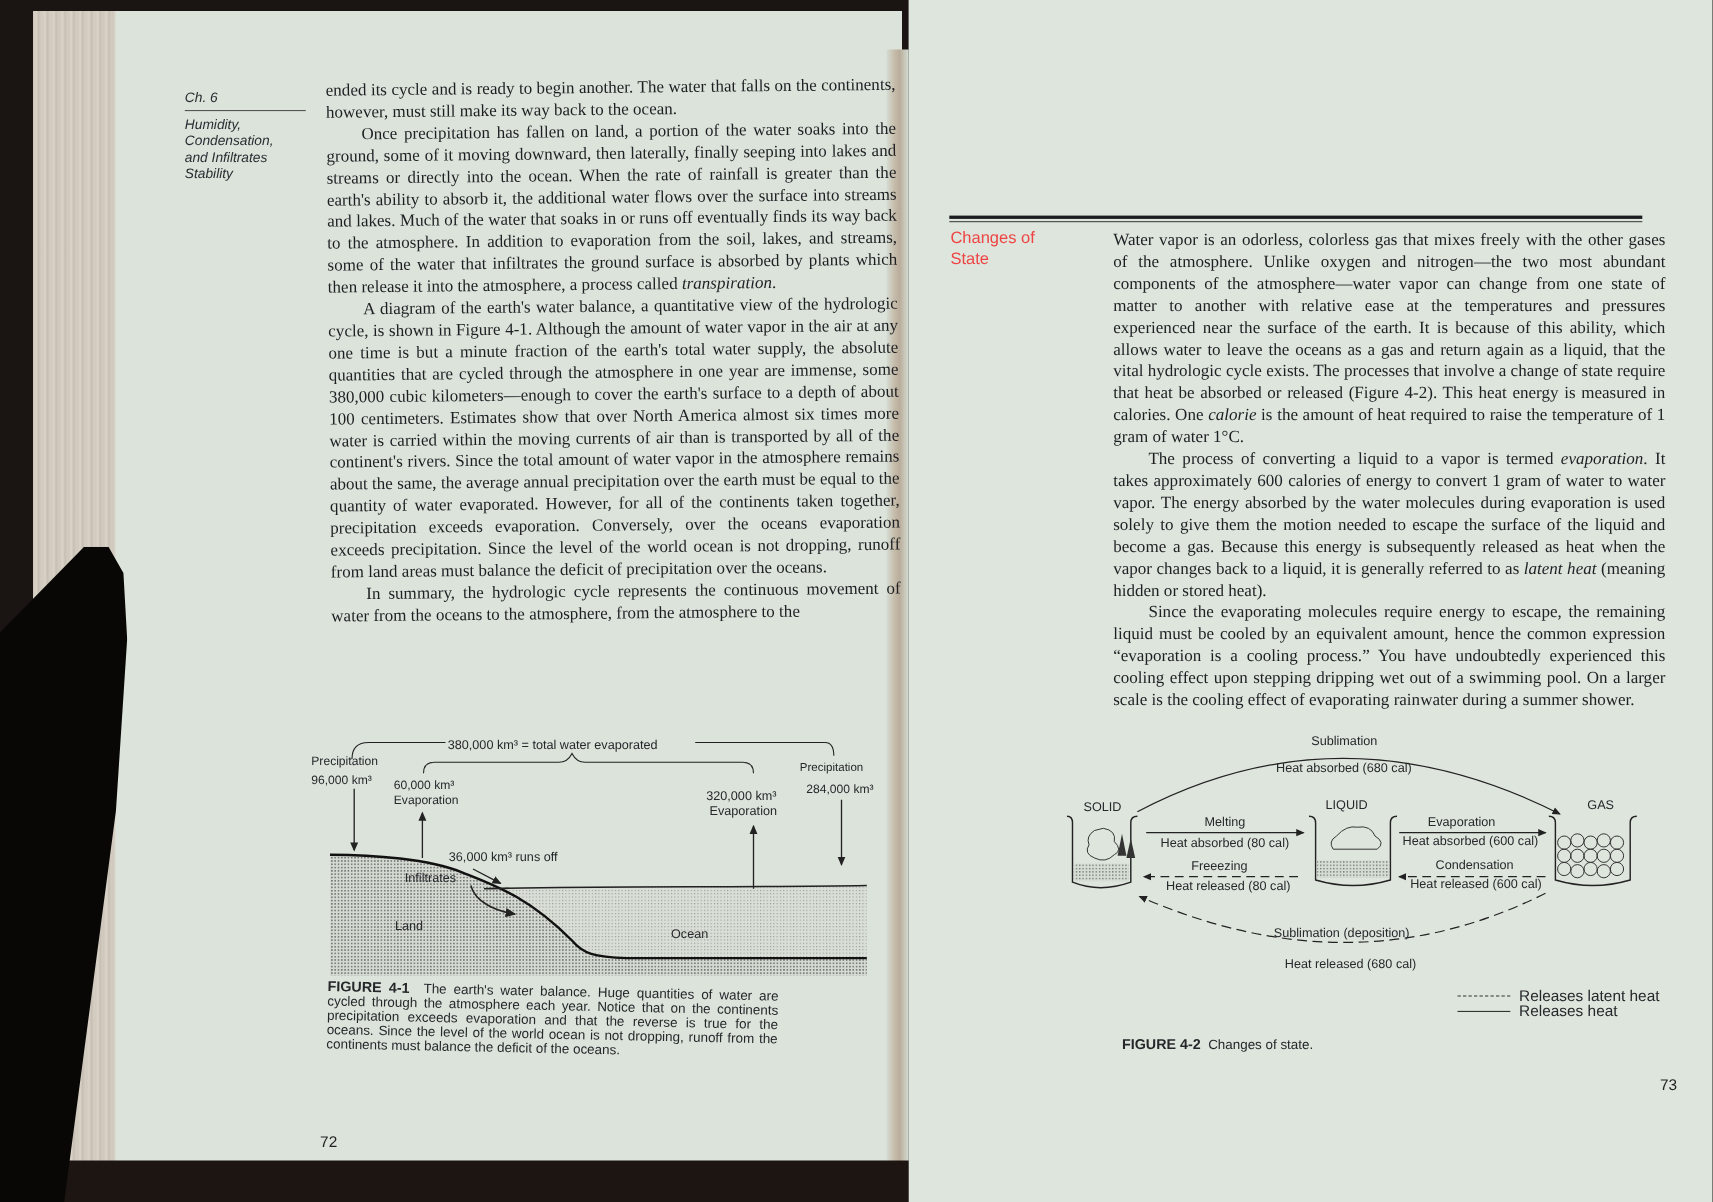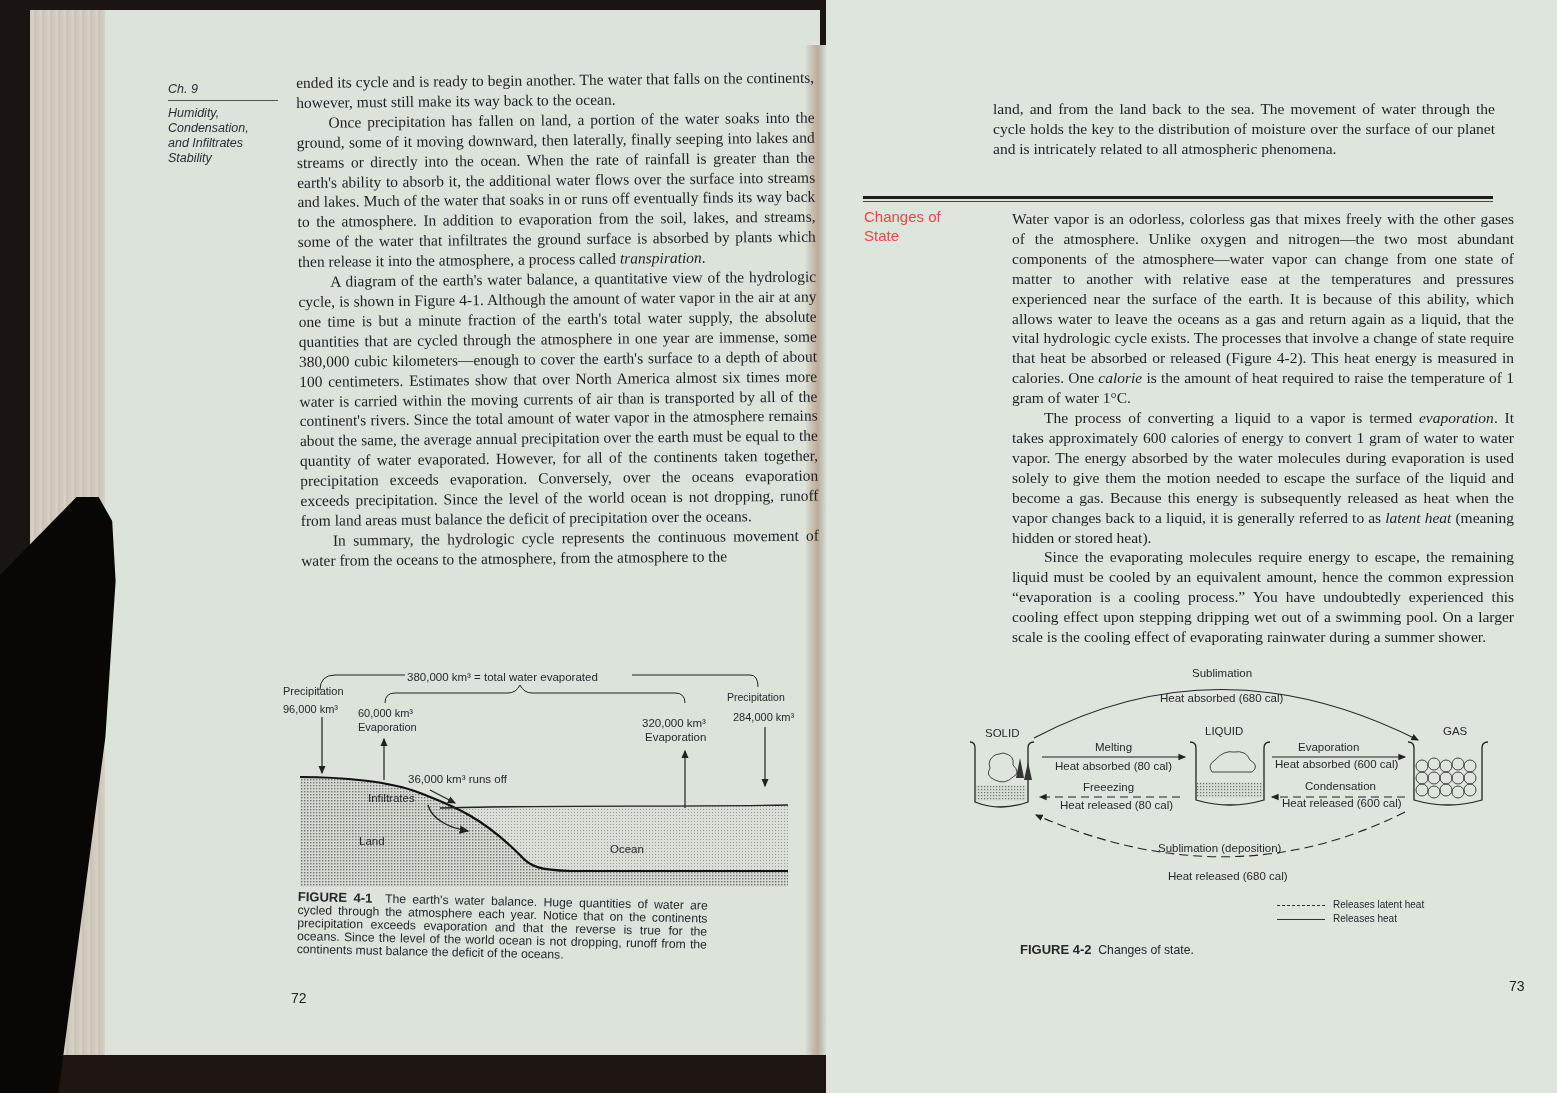--- a/index.html
+++ b/index.html
@@ -45,7 +45,7 @@
   <div class="bottom-dark"></div>
 
   <div class="sidebar">
-    <div class="ch">Ch. 9</div>
+    <div class="ch">Ch. 6</div>
     <div>Humidity,</div>
     <div>Condensation,</div>
     <div>and Infiltrates</div>

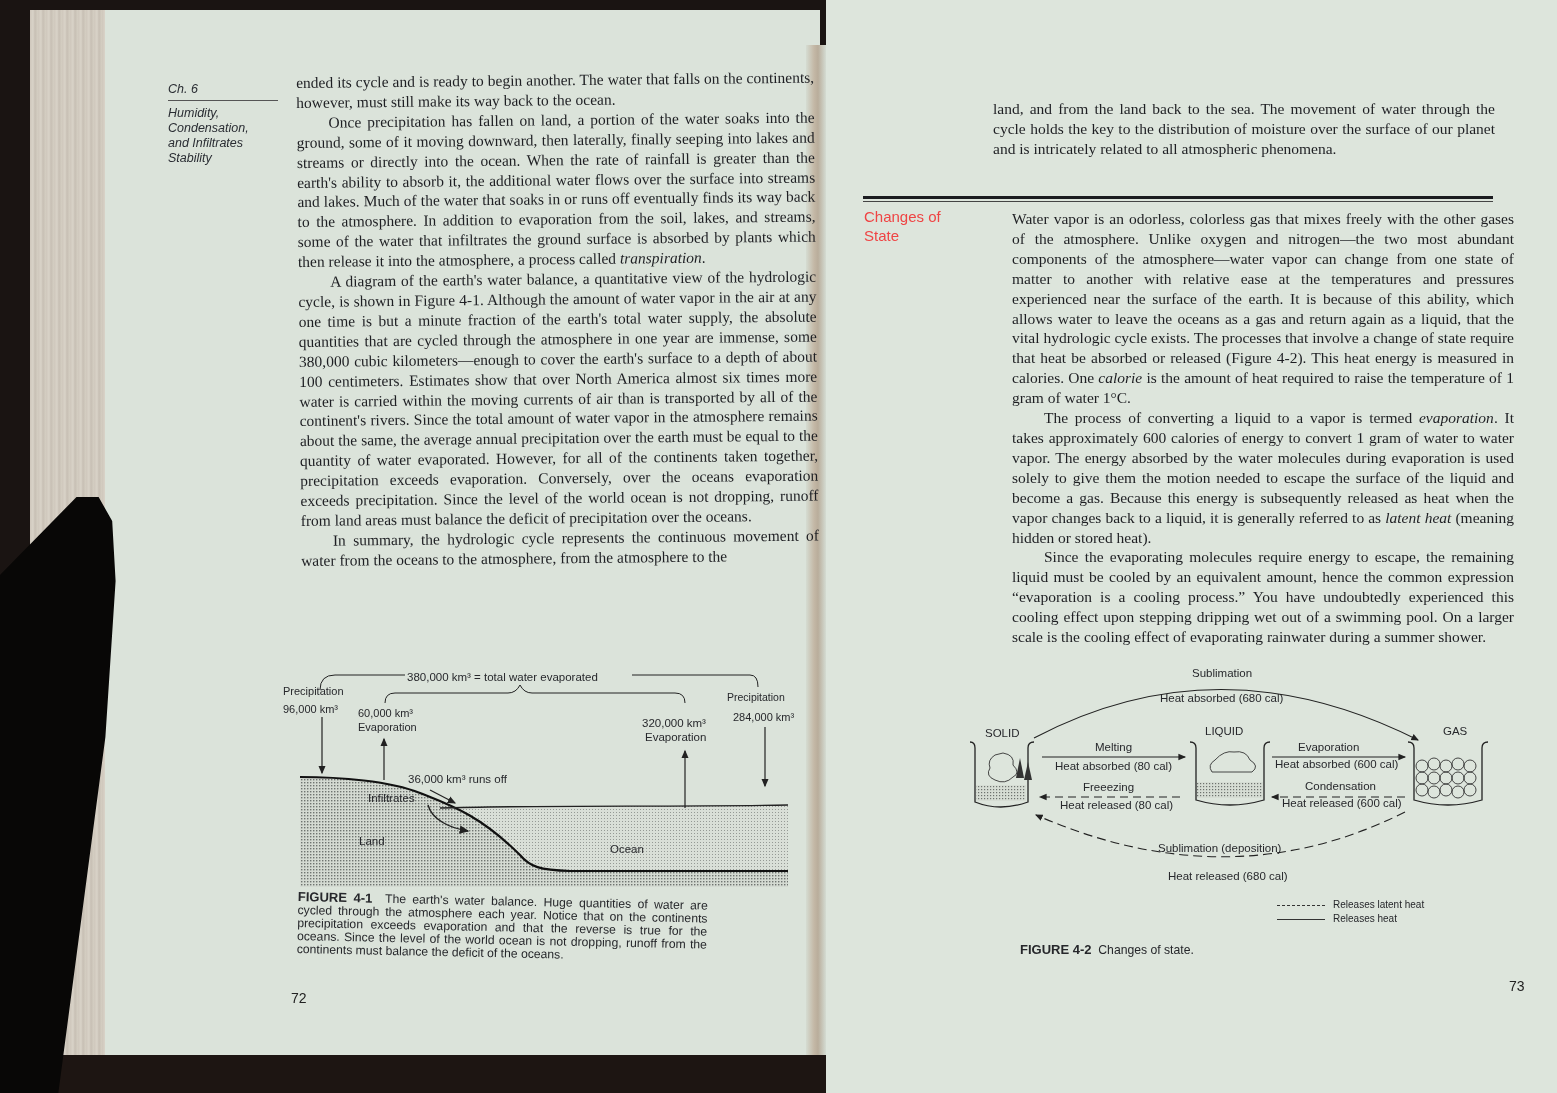--- a/index.html
+++ b/index.html
@@ -110,9 +110,6 @@
   </div>
   <div class="pagenum" style="left:291px;top:990px;">72</div>
 
-  <div class="body-text right-text" style="top:99px;">
-    <p>land, and from the land back to the sea. The movement of water through the cycle holds the key to the distribution of moisture over the surface of our planet and is intricately related to all atmospheric phenomena.</p>
-  </div>
   <div class="sec-rule"></div>
   <div class="sec-rule2"></div>
   <div class="sec-head">

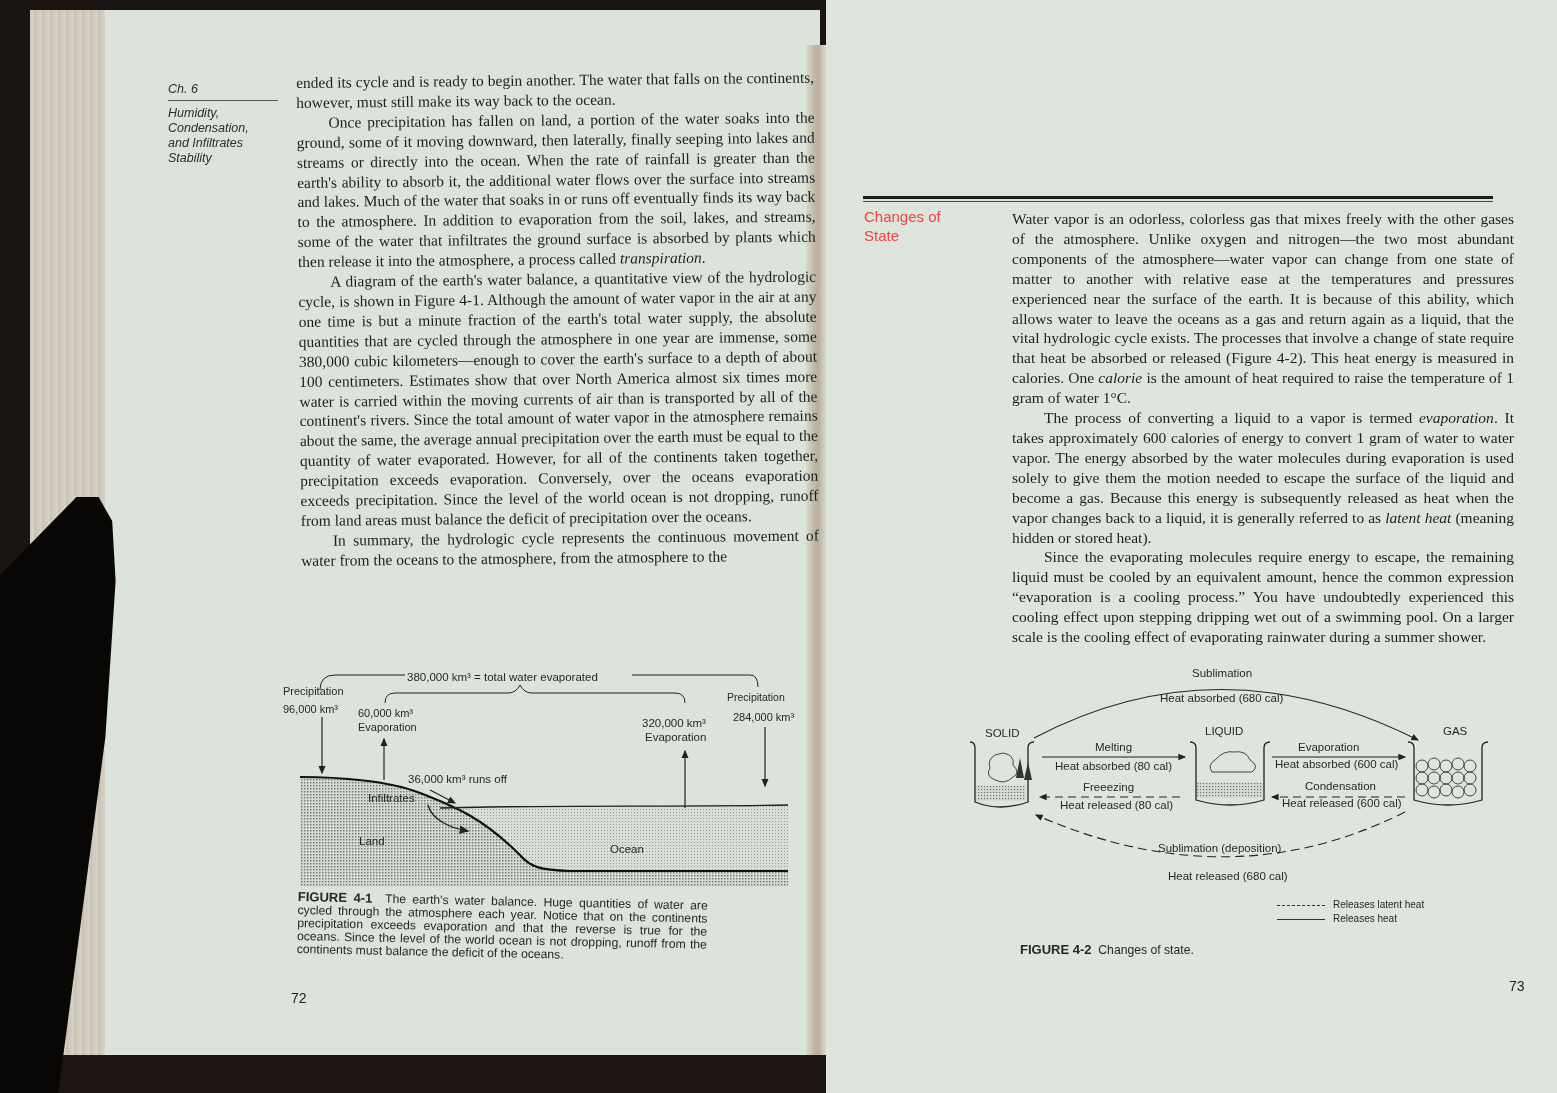--- a/index.html
+++ b/index.html
@@ -29,7 +29,7 @@
   .fig2-caption{left:992px;top:943px;padding-left:28px;}
   .pagenum{position:absolute;font-family:"Liberation Sans",sans-serif;font-size:14px;color:#222;}
   svg text{font-family:"Liberation Sans",sans-serif;fill:#27282c;}
-  .legend{position:absolute;left:1277px;top:898px;font-family:"Liberation Sans",sans-serif;font-size:10px;color:#26272b;line-height:14px;}
+  .legend{position:absolute;left:1325px;top:898px;font-family:"Liberation Sans",sans-serif;font-size:14px;color:#26272b;line-height:14px;}
   .legend .row{display:flex;align-items:center;gap:8px;}
   .legend .ln{width:48px;height:0;border-top:1px solid #333;}
   .legend .ln.dash{border-top:1px dashed #333;}

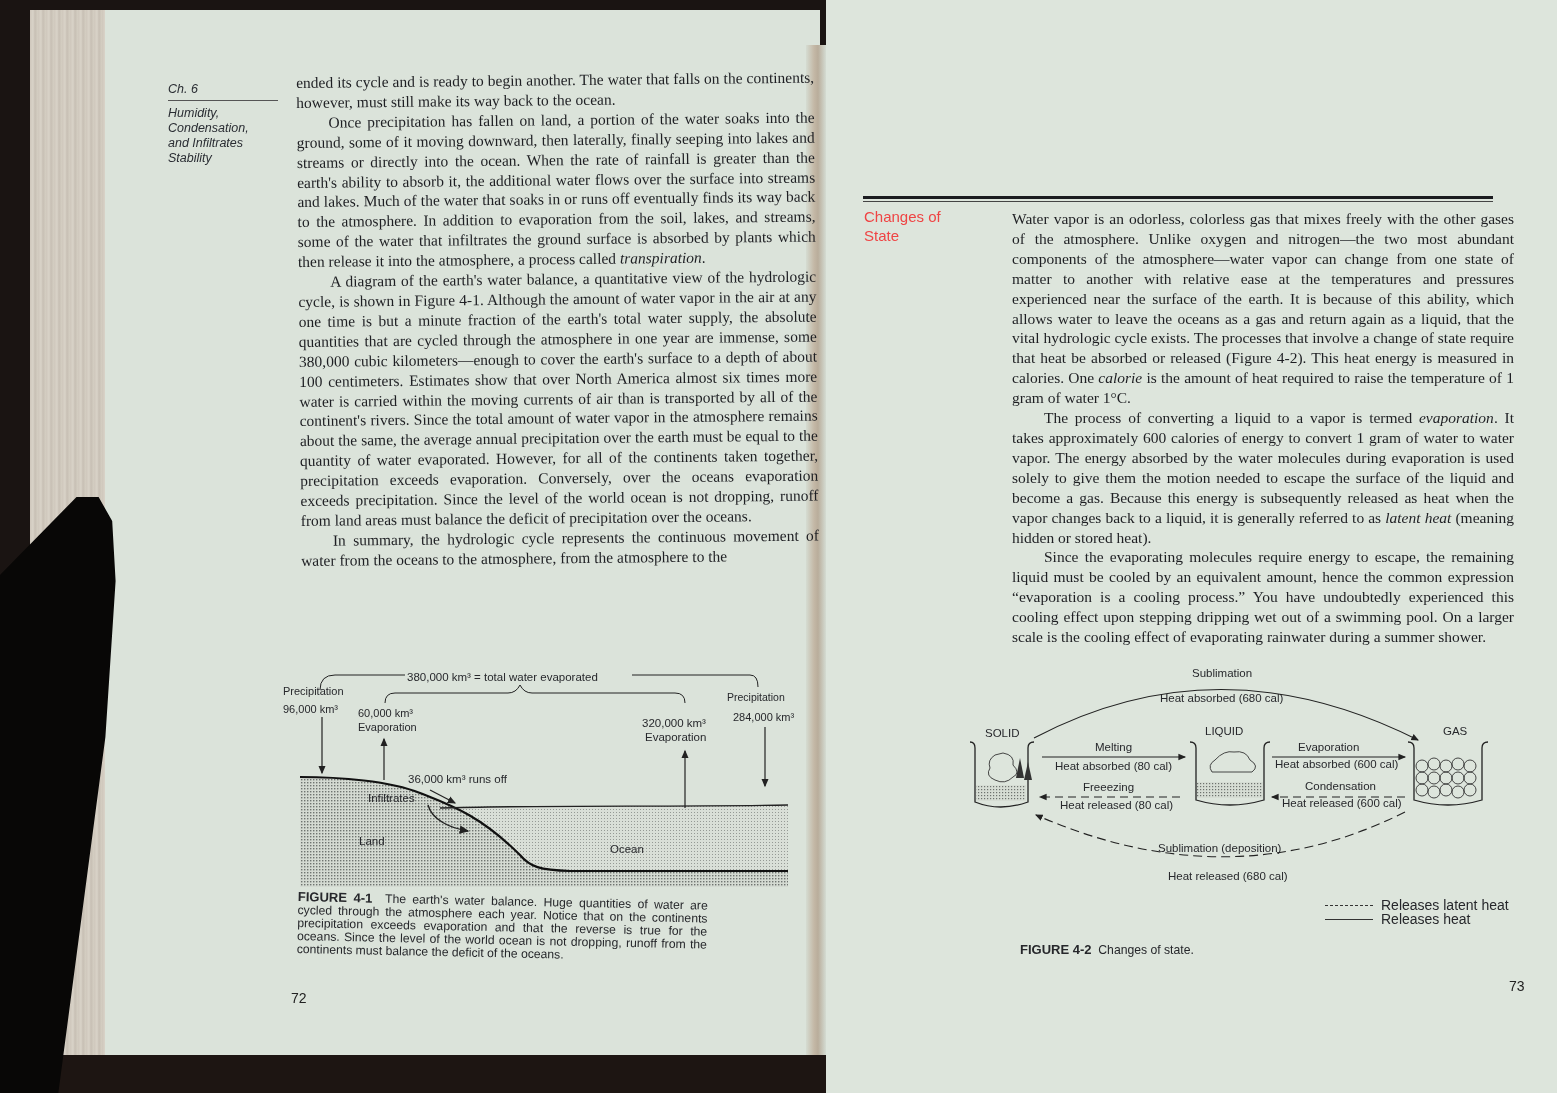--- a/index.html
+++ b/index.html
@@ -108,7 +108,7 @@
   <div class="caption fig1-caption">
     <b>FIGURE 4-1</b>&nbsp;&nbsp;<span>The earth's water balance. Huge quantities of water are cycled through the atmosphere each year. Notice that on the continents precipitation exceeds evaporation and that the reverse is true for the oceans. Since the level of the world ocean is not dropping, runoff from the continents must balance the deficit of the oceans.</span>
   </div>
-  <div class="pagenum" style="left:291px;top:990px;">72</div>
+  <div class="pagenum" style="left:291px;top:1030px;">72</div>
 
   <div class="sec-rule"></div>
   <div class="sec-rule2"></div>

